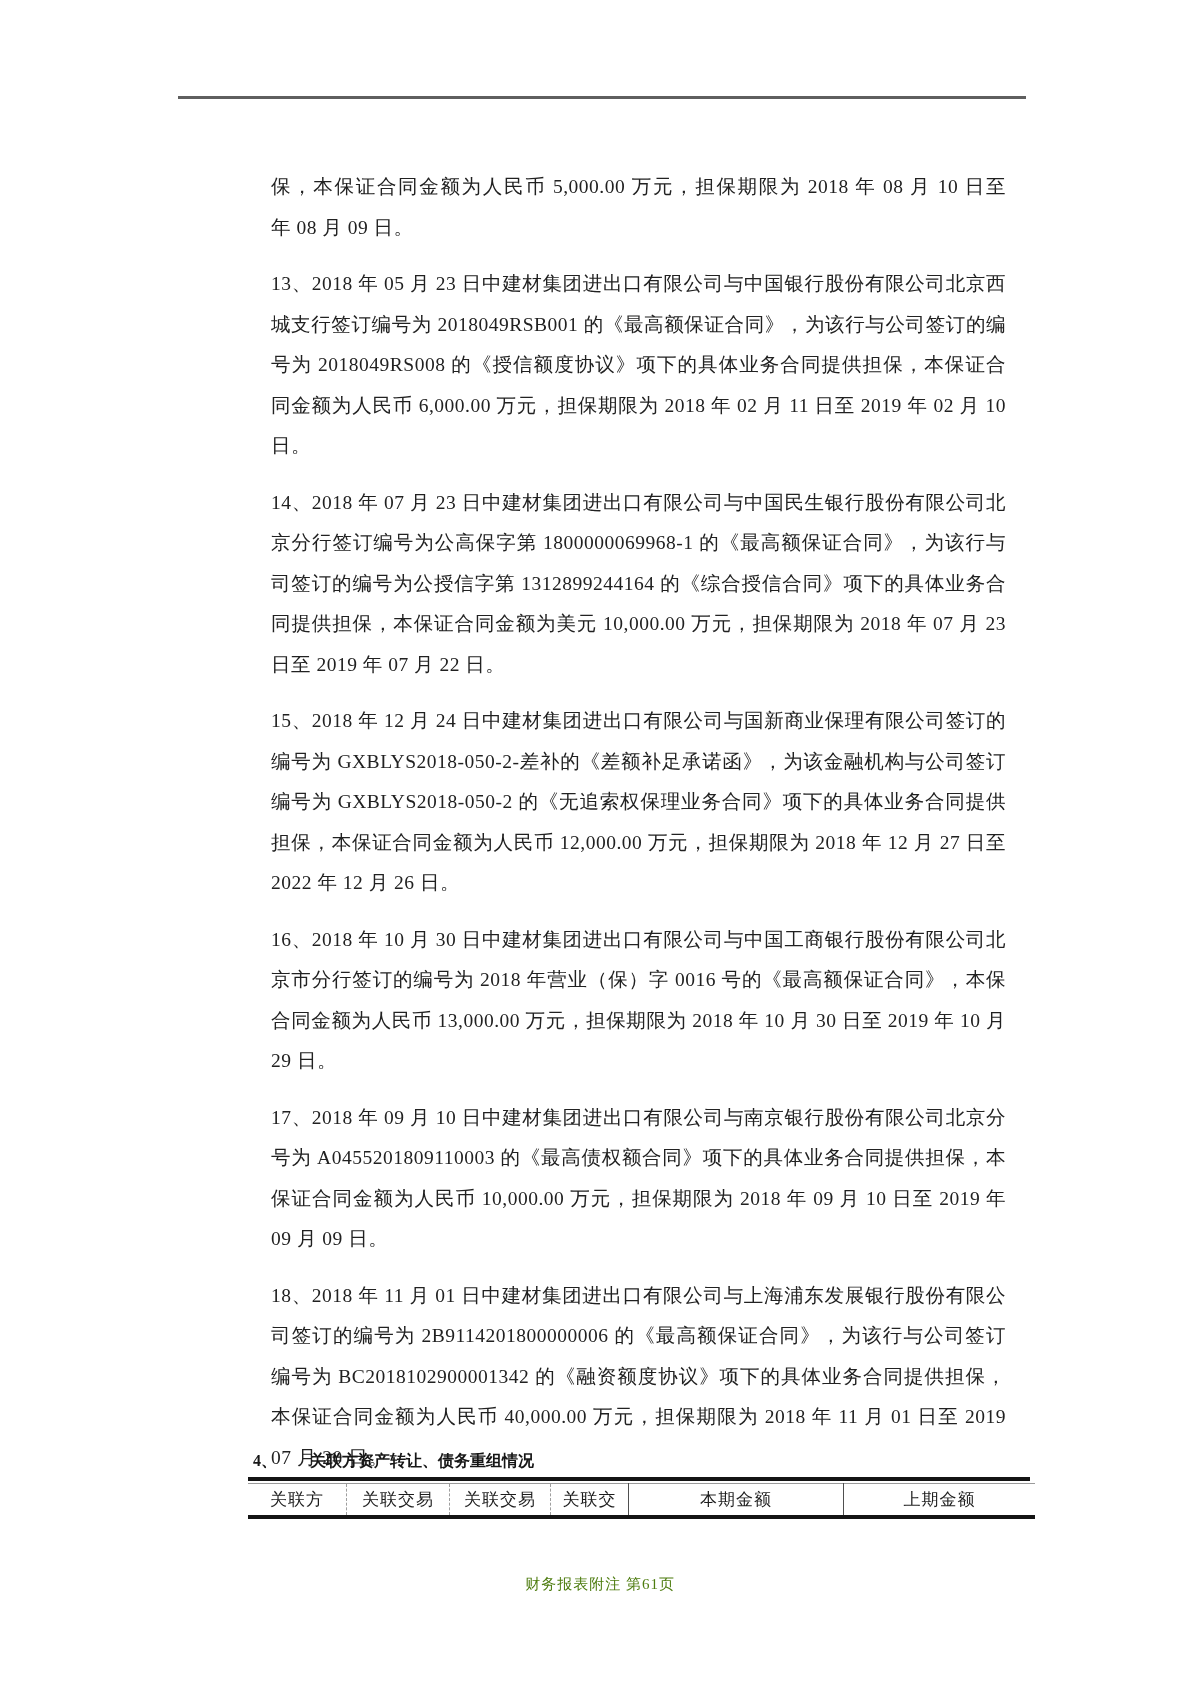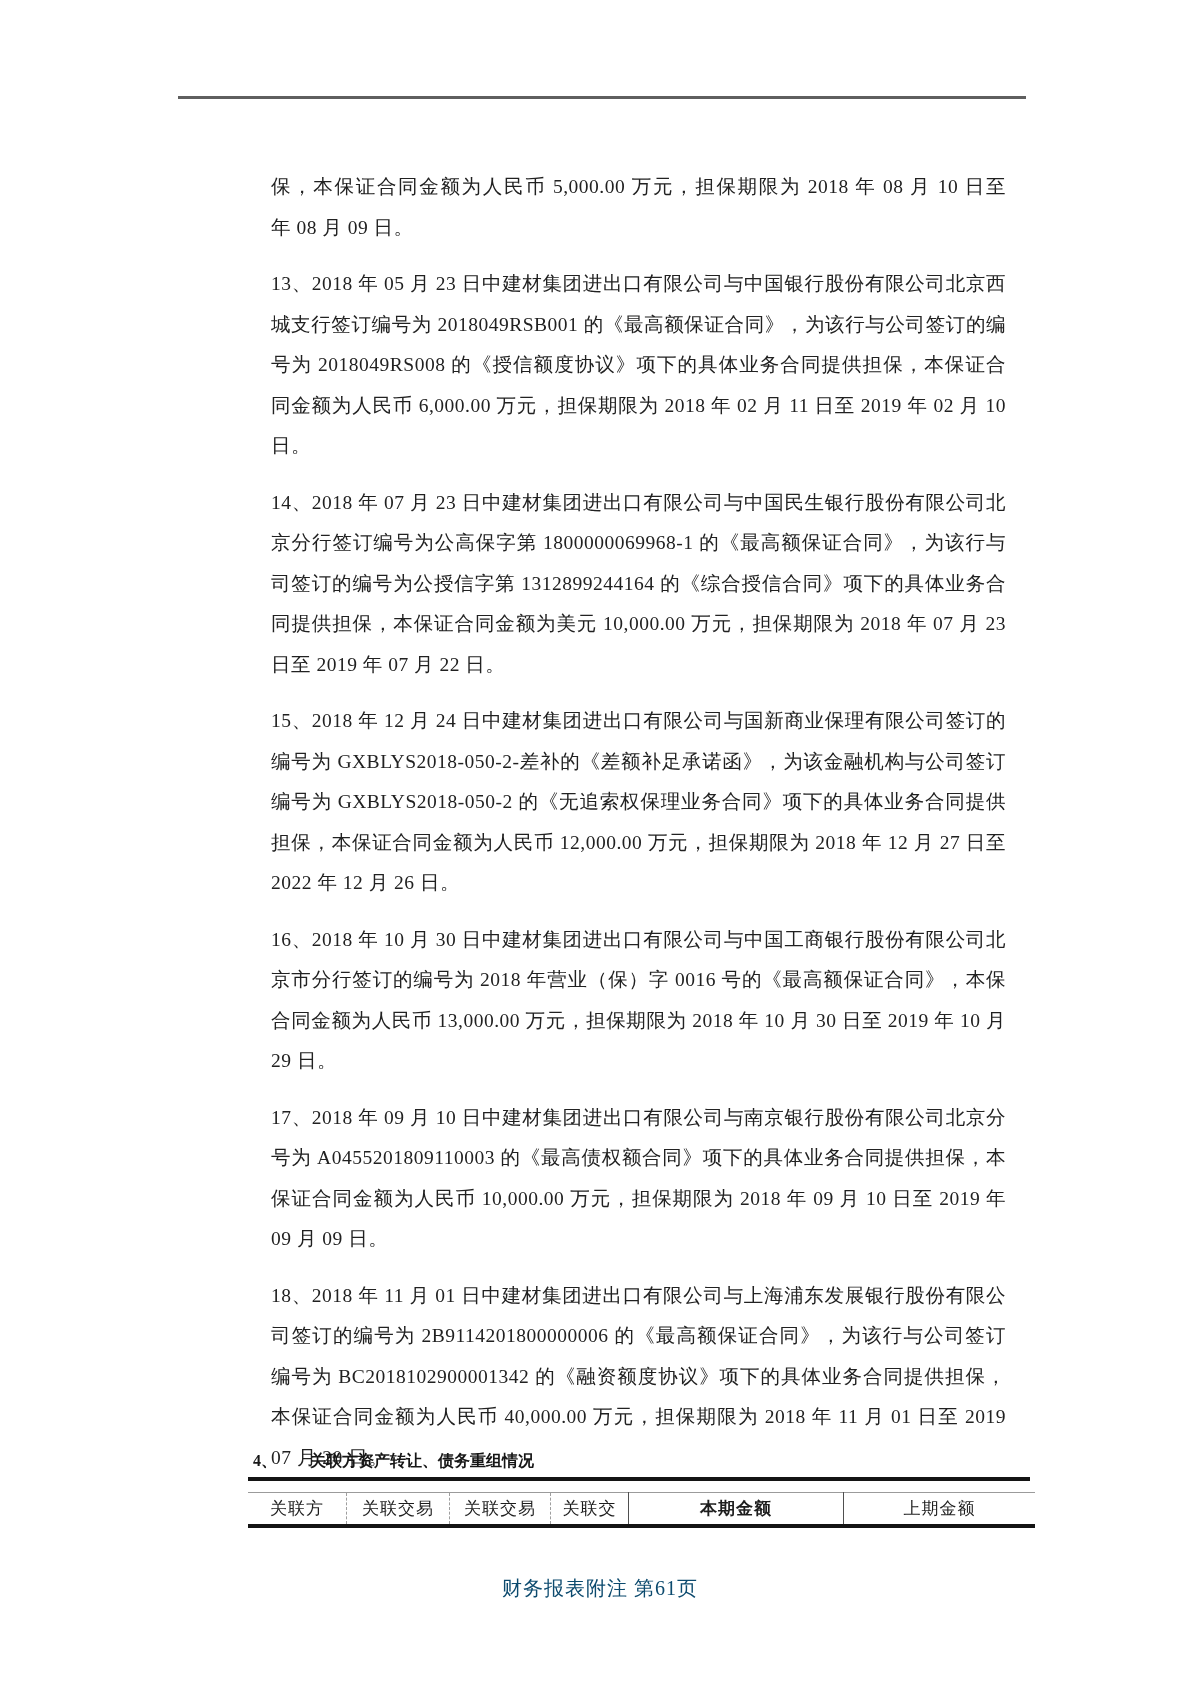--- a/index.html
+++ b/index.html
@@ -65,7 +65,7 @@
     top: 1477px;
     width: 782px;
     border-top: 4px solid #141414;
-    padding-top: 11px;
+    padding-top: 2px;
   }
   table.rel-table {
     width: 782px;

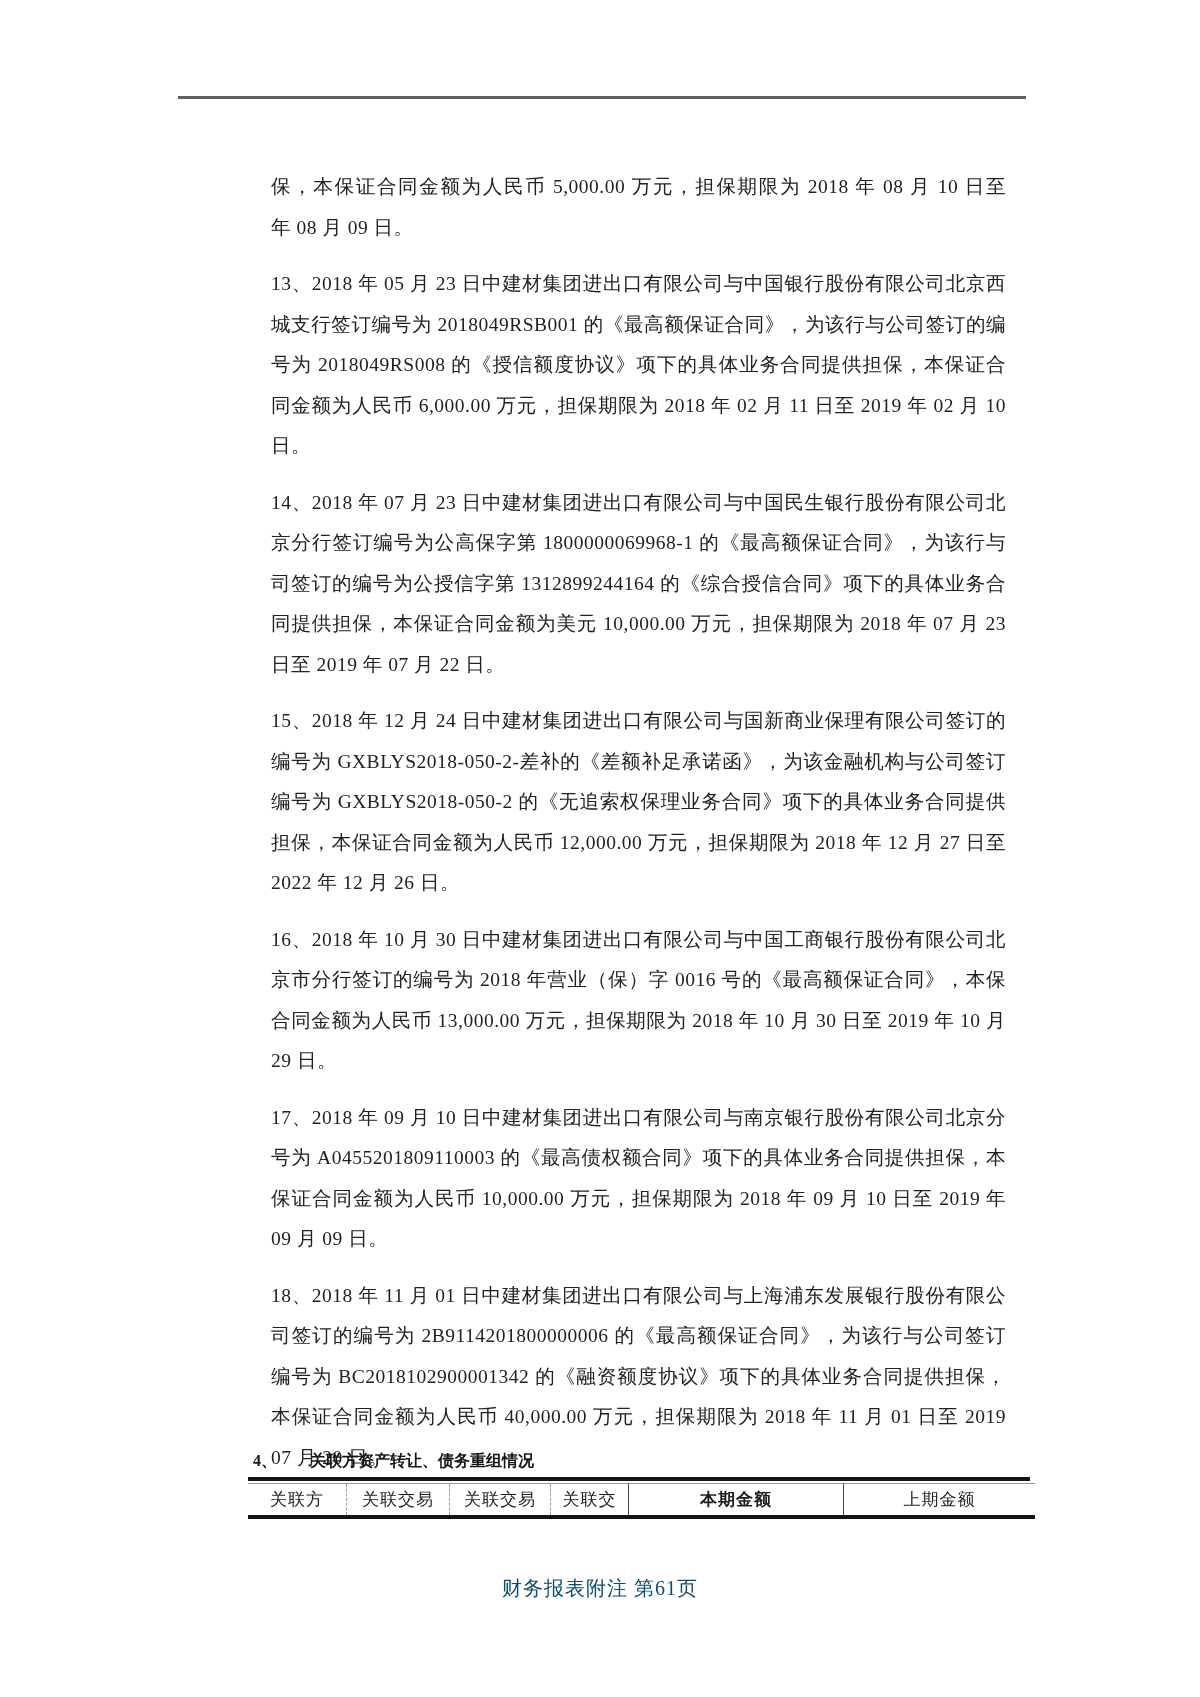--- a/index.html
+++ b/index.html
@@ -89,7 +89,7 @@
   table.rel-table th:nth-child(2) { width: 102px; }
   table.rel-table th:nth-child(3) { width: 100px; }
   table.rel-table th:nth-child(4) { width: 77px;  border-right: 1px solid #4f4f4f; }
-  table.rel-table th:nth-child(5) { width: 214px; border-right: 1px solid #4f4f4f; font-weight: bold; }
+  table.rel-table th:nth-child(5) { width: 214px; border-right: 1px solid #4f4f4f; }
   table.rel-table th:nth-child(6) { width: 191px; border-right: none; }
   .footer {
     position: absolute;

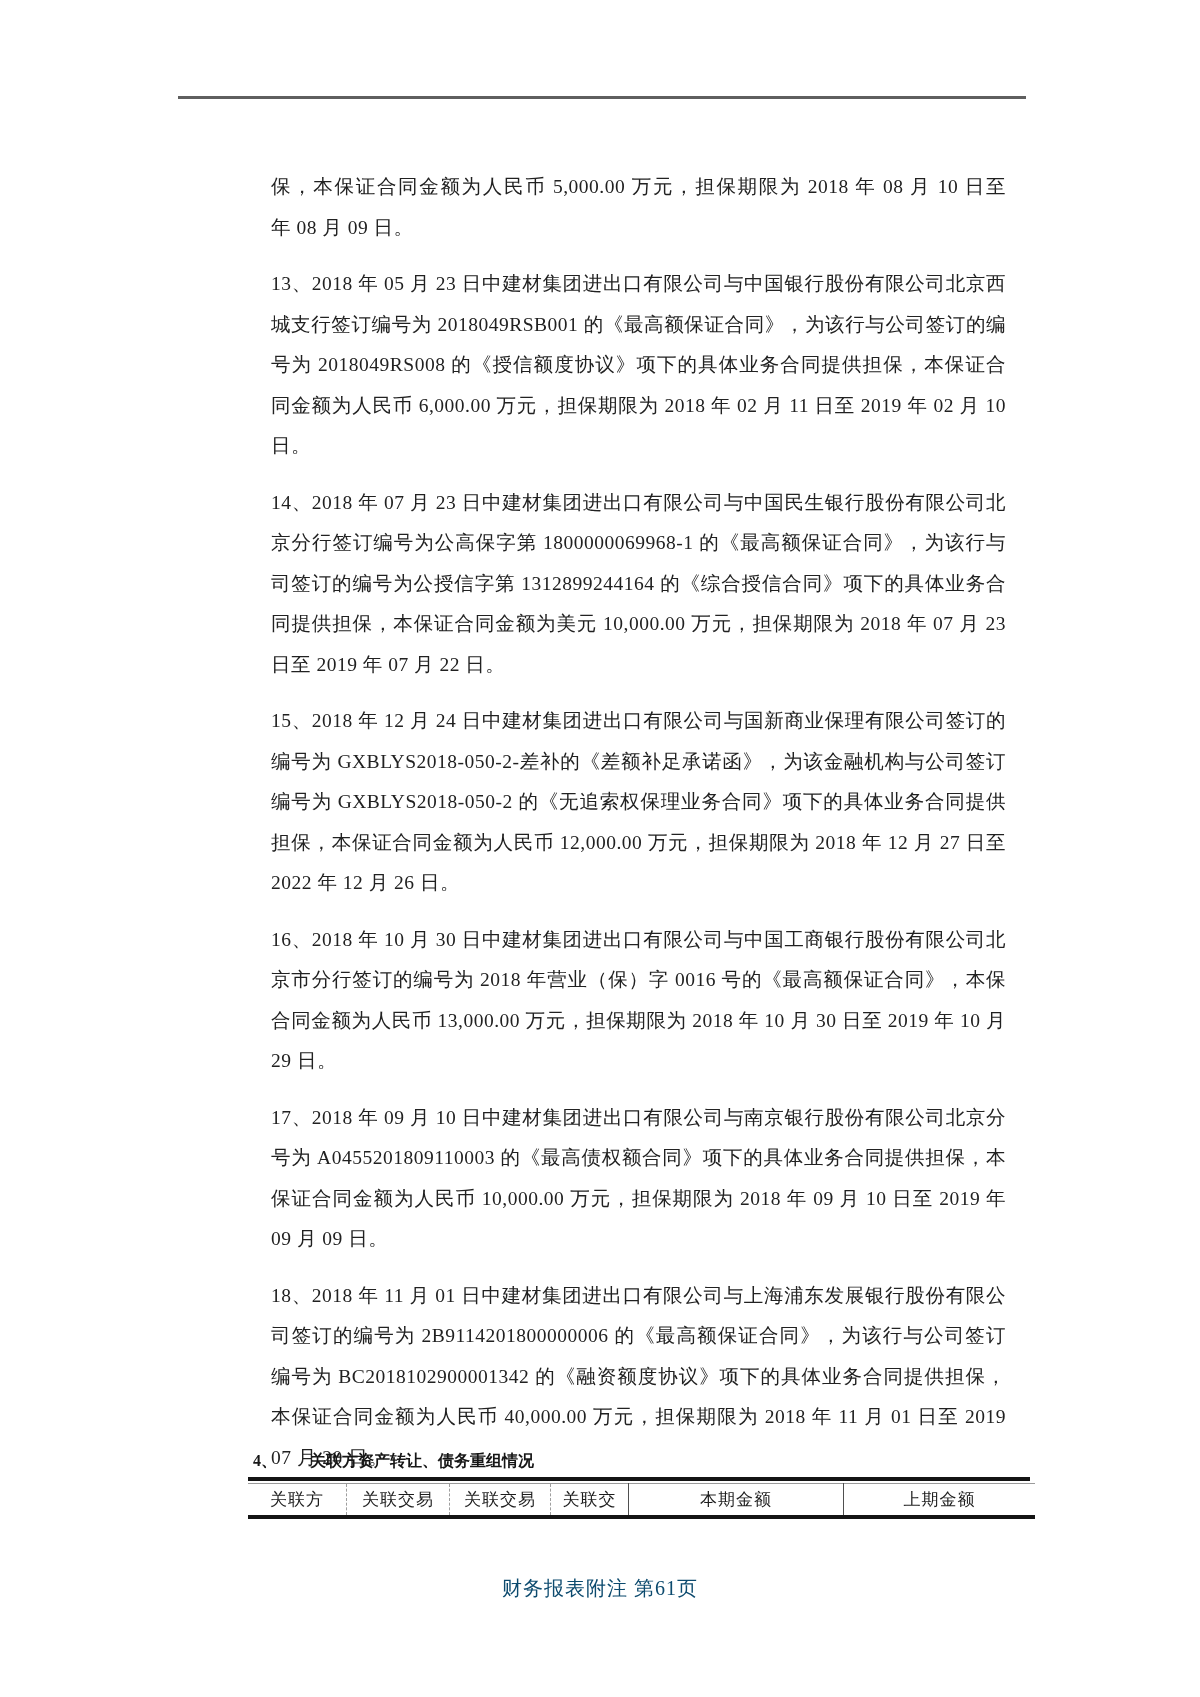--- a/index.html
+++ b/index.html
@@ -97,8 +97,8 @@
     top: 1575px;
     width: 1200px;
     text-align: center;
-    font-size: 20px;
-    color: #0c4a6e;
+    font-size: 15px;
+    color: #4d7c0f;
     letter-spacing: 1px;
     font-family: Liberation Serif, serif;
   }

